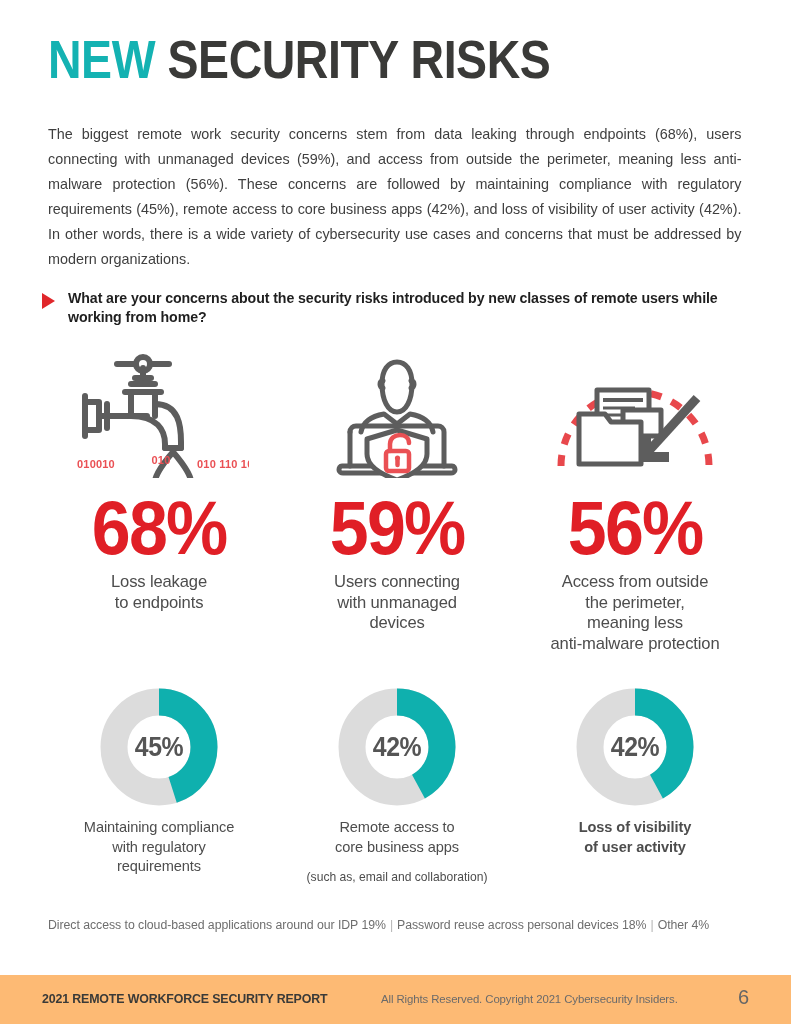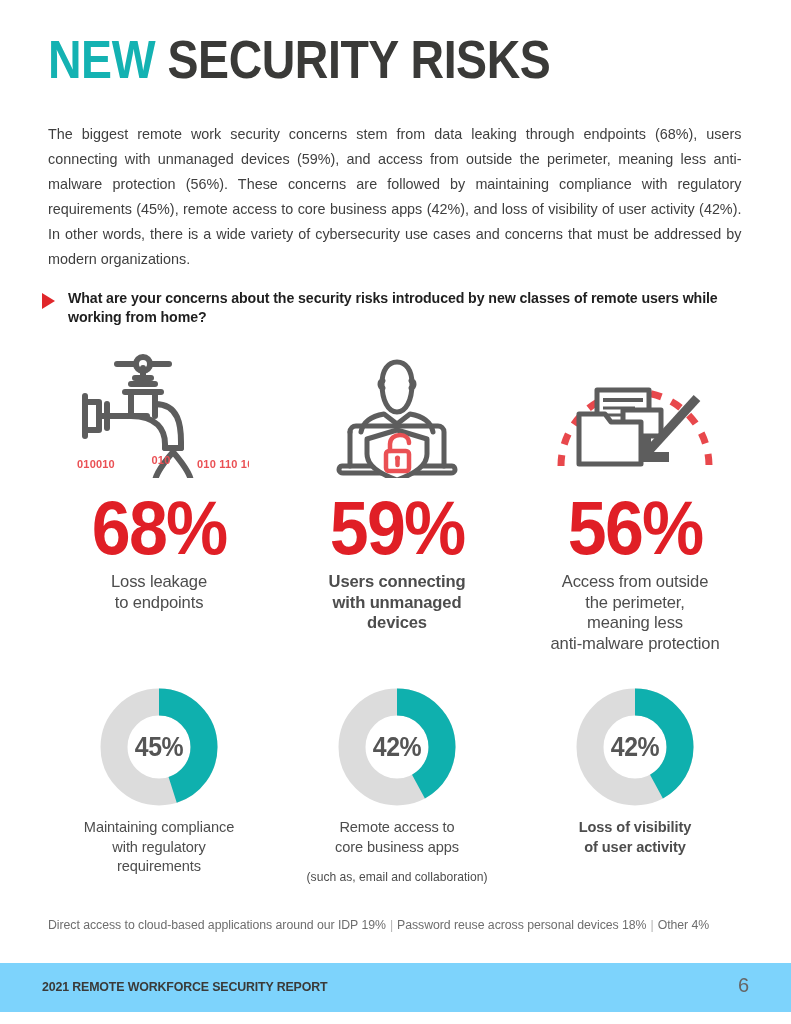--- a/index.html
+++ b/index.html
@@ -316,7 +316,7 @@
         </svg>
       </div>
       <div class="bignum">59%</div>
-      <div class="cap-top" style="white-space: pre-line; font-weight: bold;">Users connecting
+      <div class="cap-top" style="white-space: pre-line;">Users connecting
 with unmanaged
 devices</div>
     </div>

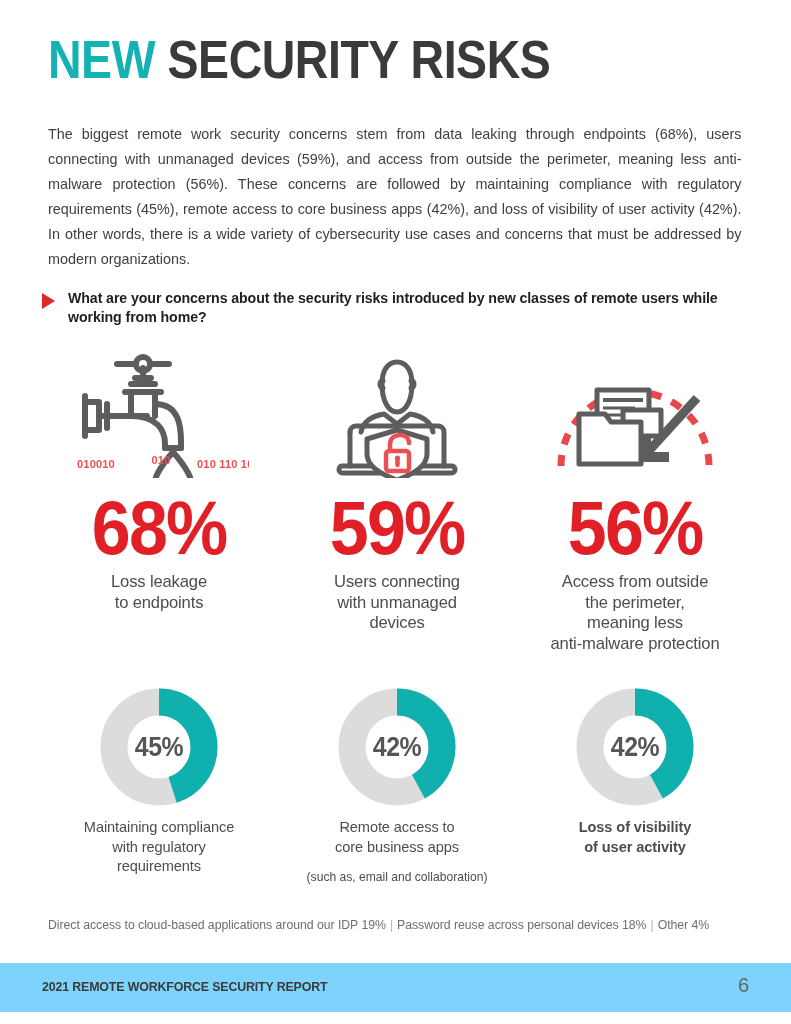--- a/index.html
+++ b/index.html
@@ -190,10 +190,10 @@
   .footer {
     position: absolute;
     left: 0;
-    bottom: 12px;
+    bottom: 0;
     width: 791px;
     height: 49px;
-    background: #7dd3fc;
+    background: #fdba74;
   }
   .footer-title {
     position: absolute;

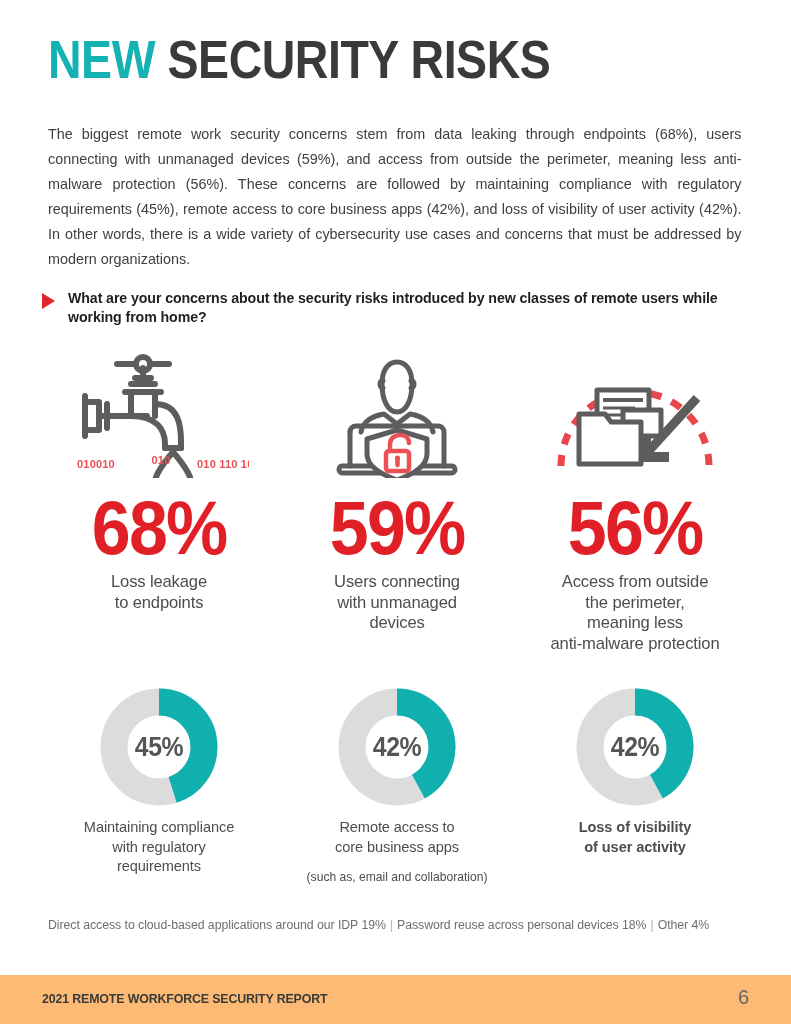--- a/index.html
+++ b/index.html
@@ -402,6 +402,7 @@
 
   <div class="footer">
     <div class="footer-title">2021 REMOTE WORKFORCE SECURITY REPORT</div>
+    <div class="footer-copy">All Rights Reserved. Copyright 2021 Cybersecurity Insiders.</div>
     <div class="footer-page">6</div>
   </div>
 

